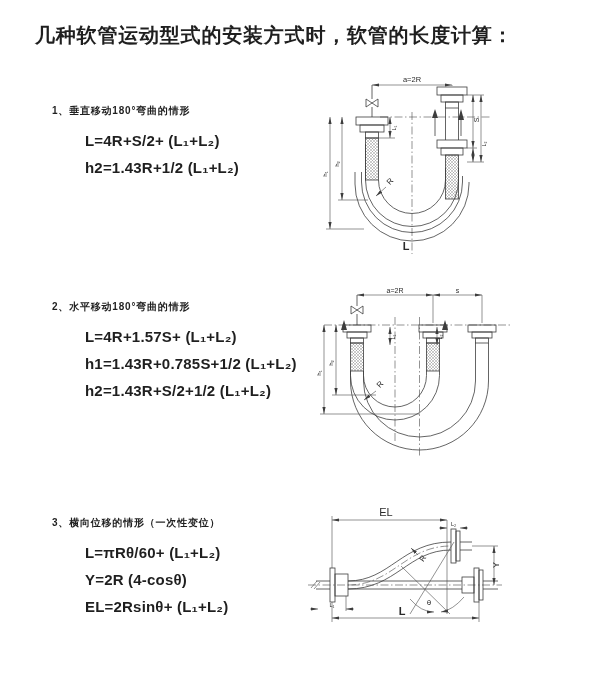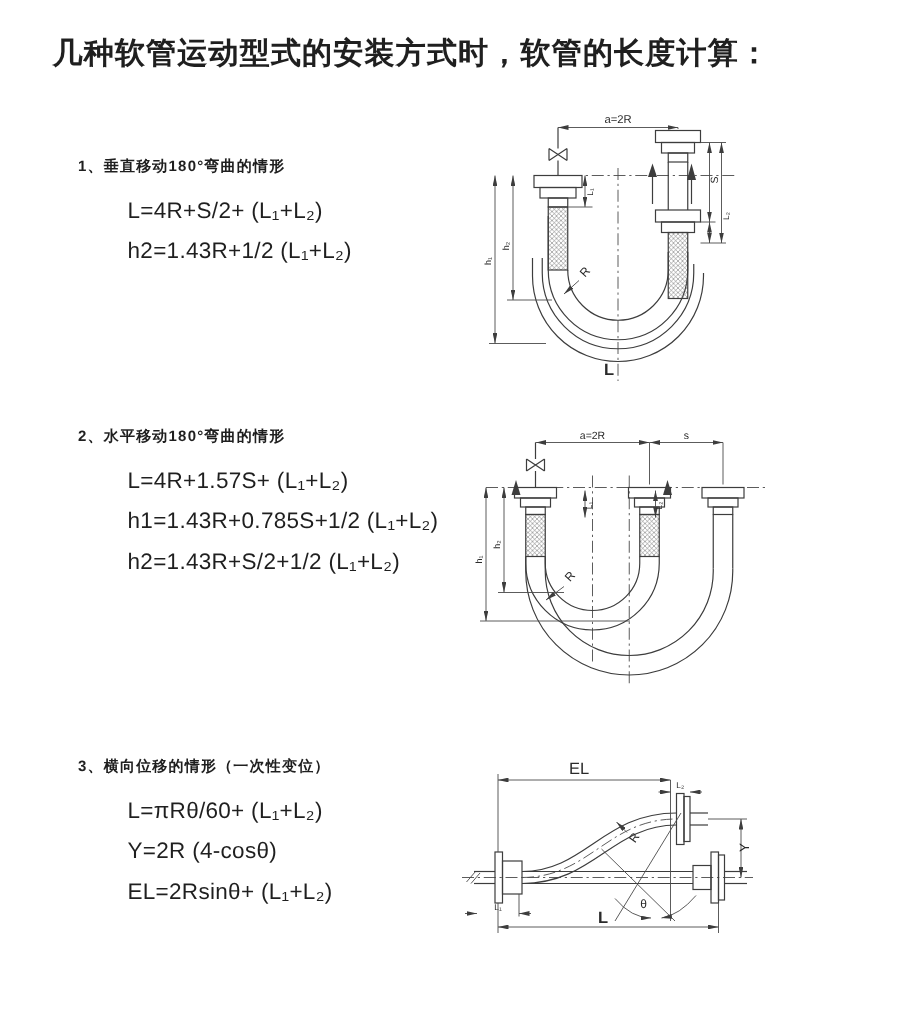--- a/index.html
+++ b/index.html
@@ -17,7 +17,7 @@
   #sec3{top:504px}
   .sec-heading{font-size:10px;font-weight:bold;letter-spacing:0.8px;white-space:nowrap;}
   .formulas{margin-left:33px;margin-top:9px;}
-  .formula{font-size:15px;font-weight:normal;letter-spacing:0.2px;line-height:27px;white-space:nowrap;}
+  .formula{font-size:15px;font-weight:bold;letter-spacing:0.2px;line-height:27px;white-space:nowrap;}
   .diagram{position:absolute;}
   #d1{left:320px;top:72px;}
   #d2{left:316px;top:283px;}

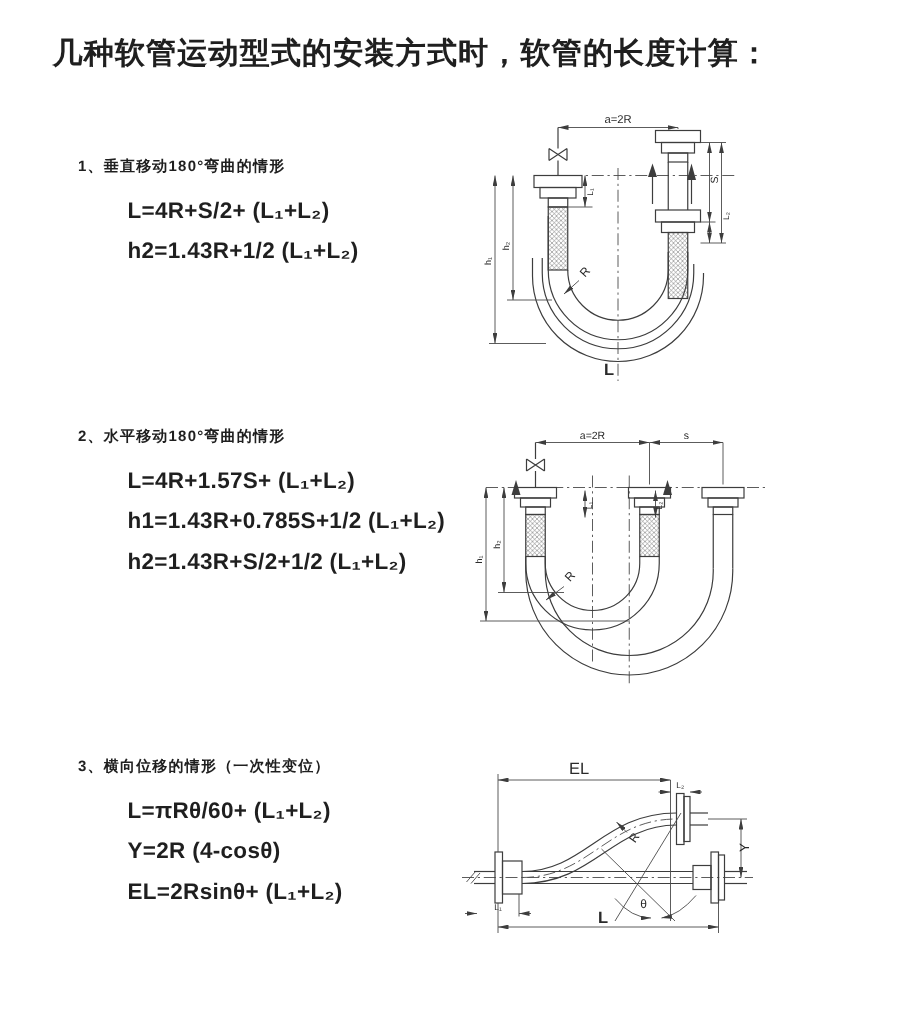--- a/index.html
+++ b/index.html
@@ -13,7 +13,7 @@
   }
   .sec{position:absolute;left:52px;}
   #sec1{top:104px}
-  #sec2{top:284px}
+  #sec2{top:300px}
   #sec3{top:504px}
   .sec-heading{font-size:10px;font-weight:bold;letter-spacing:0.8px;white-space:nowrap;}
   .formulas{margin-left:33px;margin-top:9px;}

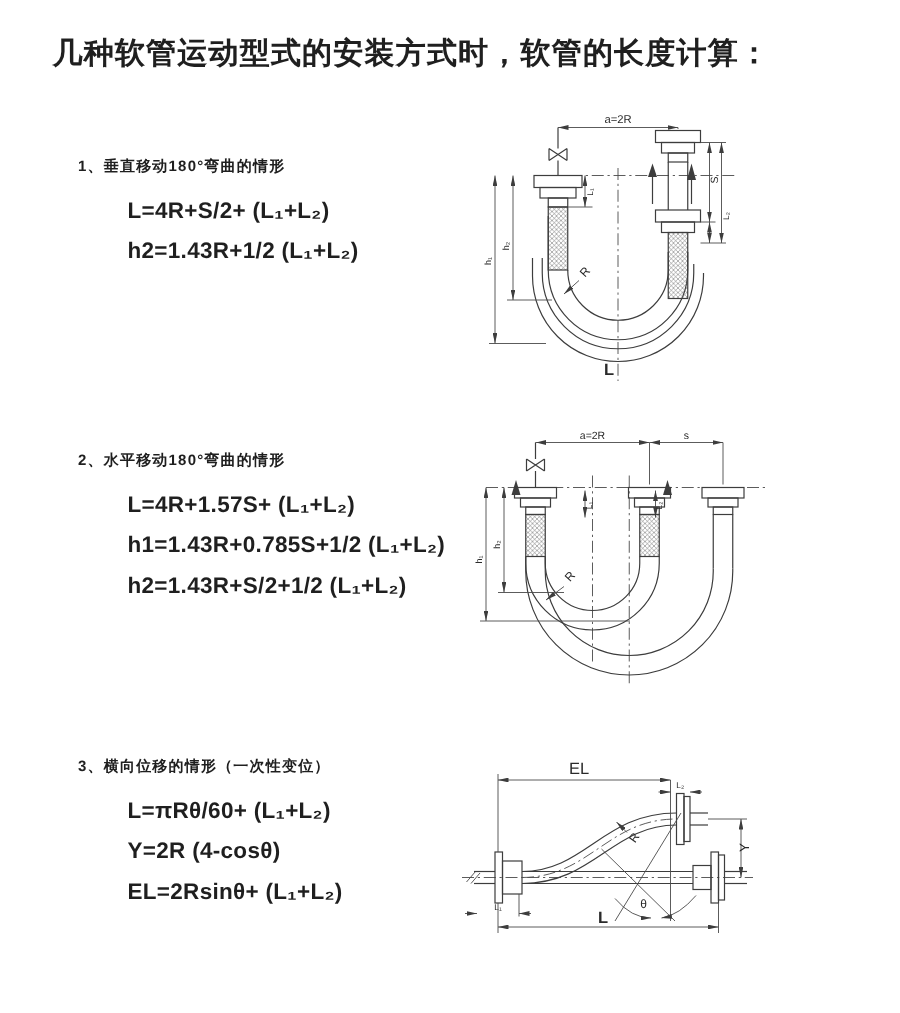--- a/index.html
+++ b/index.html
@@ -14,7 +14,7 @@
   .sec{position:absolute;left:52px;}
   #sec1{top:104px}
   #sec2{top:300px}
-  #sec3{top:504px}
+  #sec3{top:516px}
   .sec-heading{font-size:10px;font-weight:bold;letter-spacing:0.8px;white-space:nowrap;}
   .formulas{margin-left:33px;margin-top:9px;}
   .formula{font-size:15px;font-weight:bold;letter-spacing:0.2px;line-height:27px;white-space:nowrap;}

